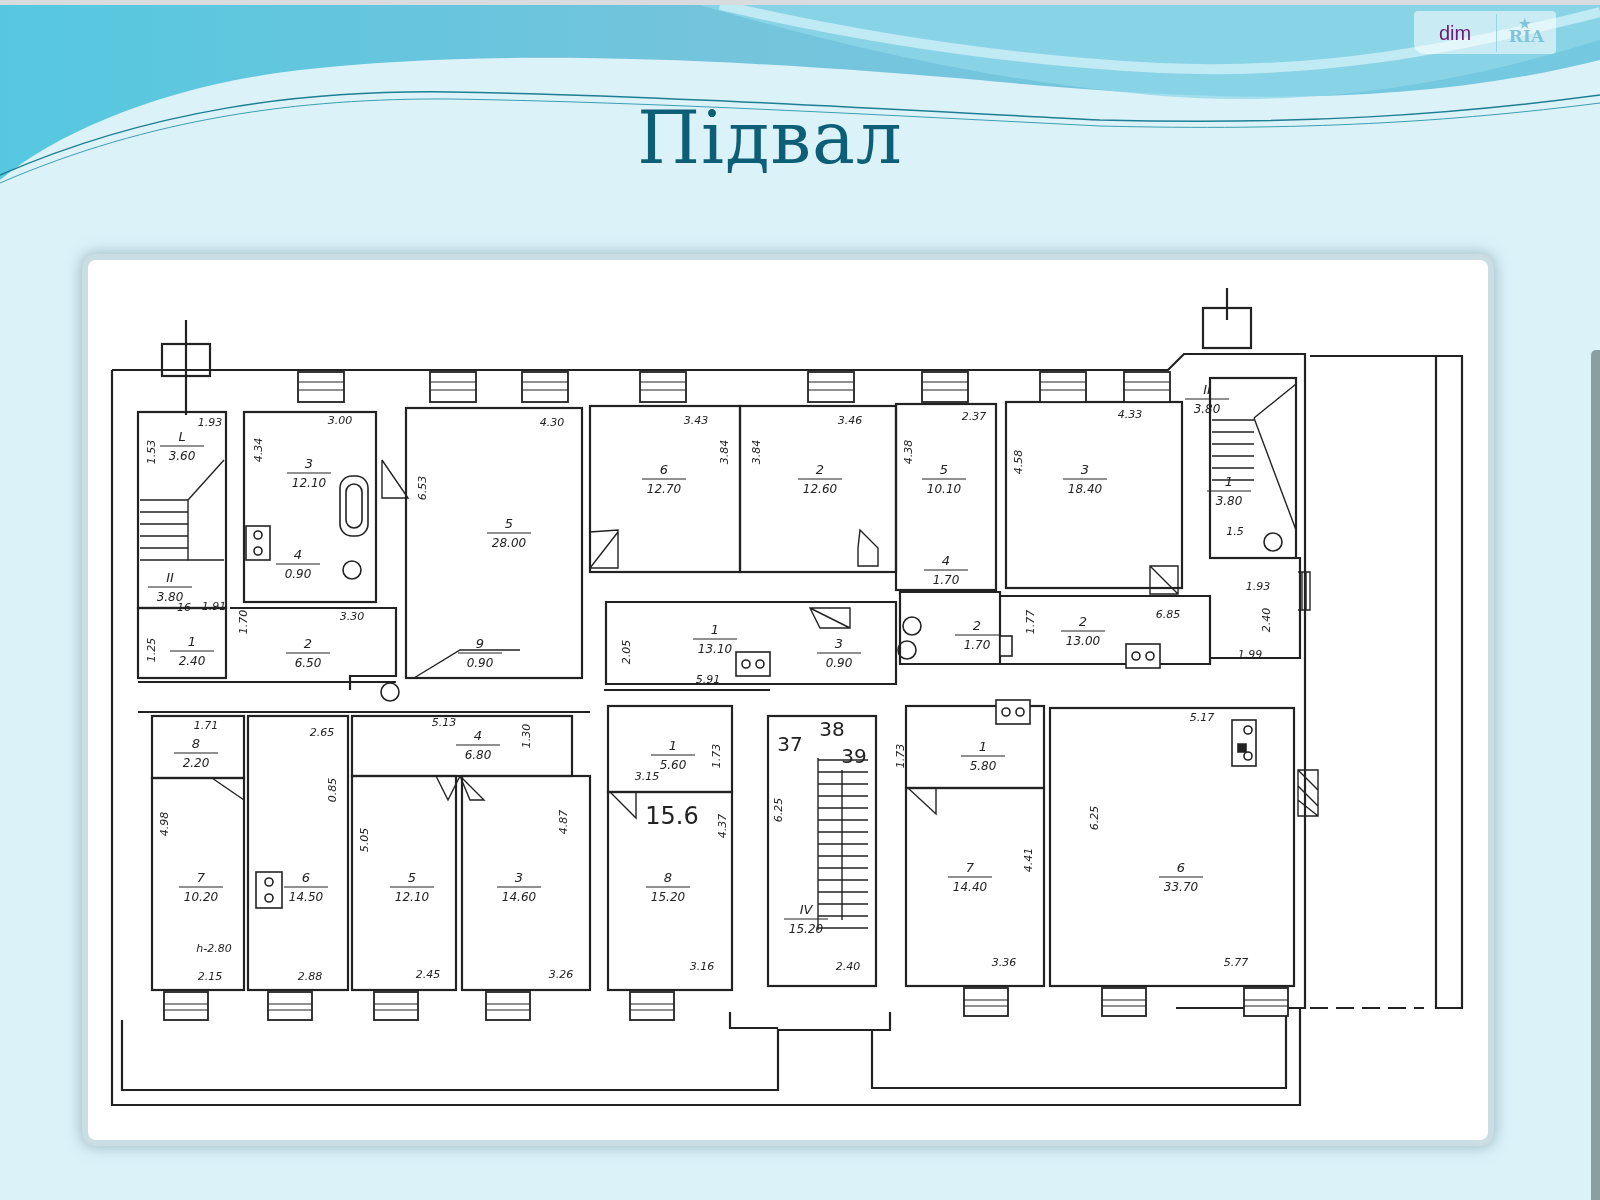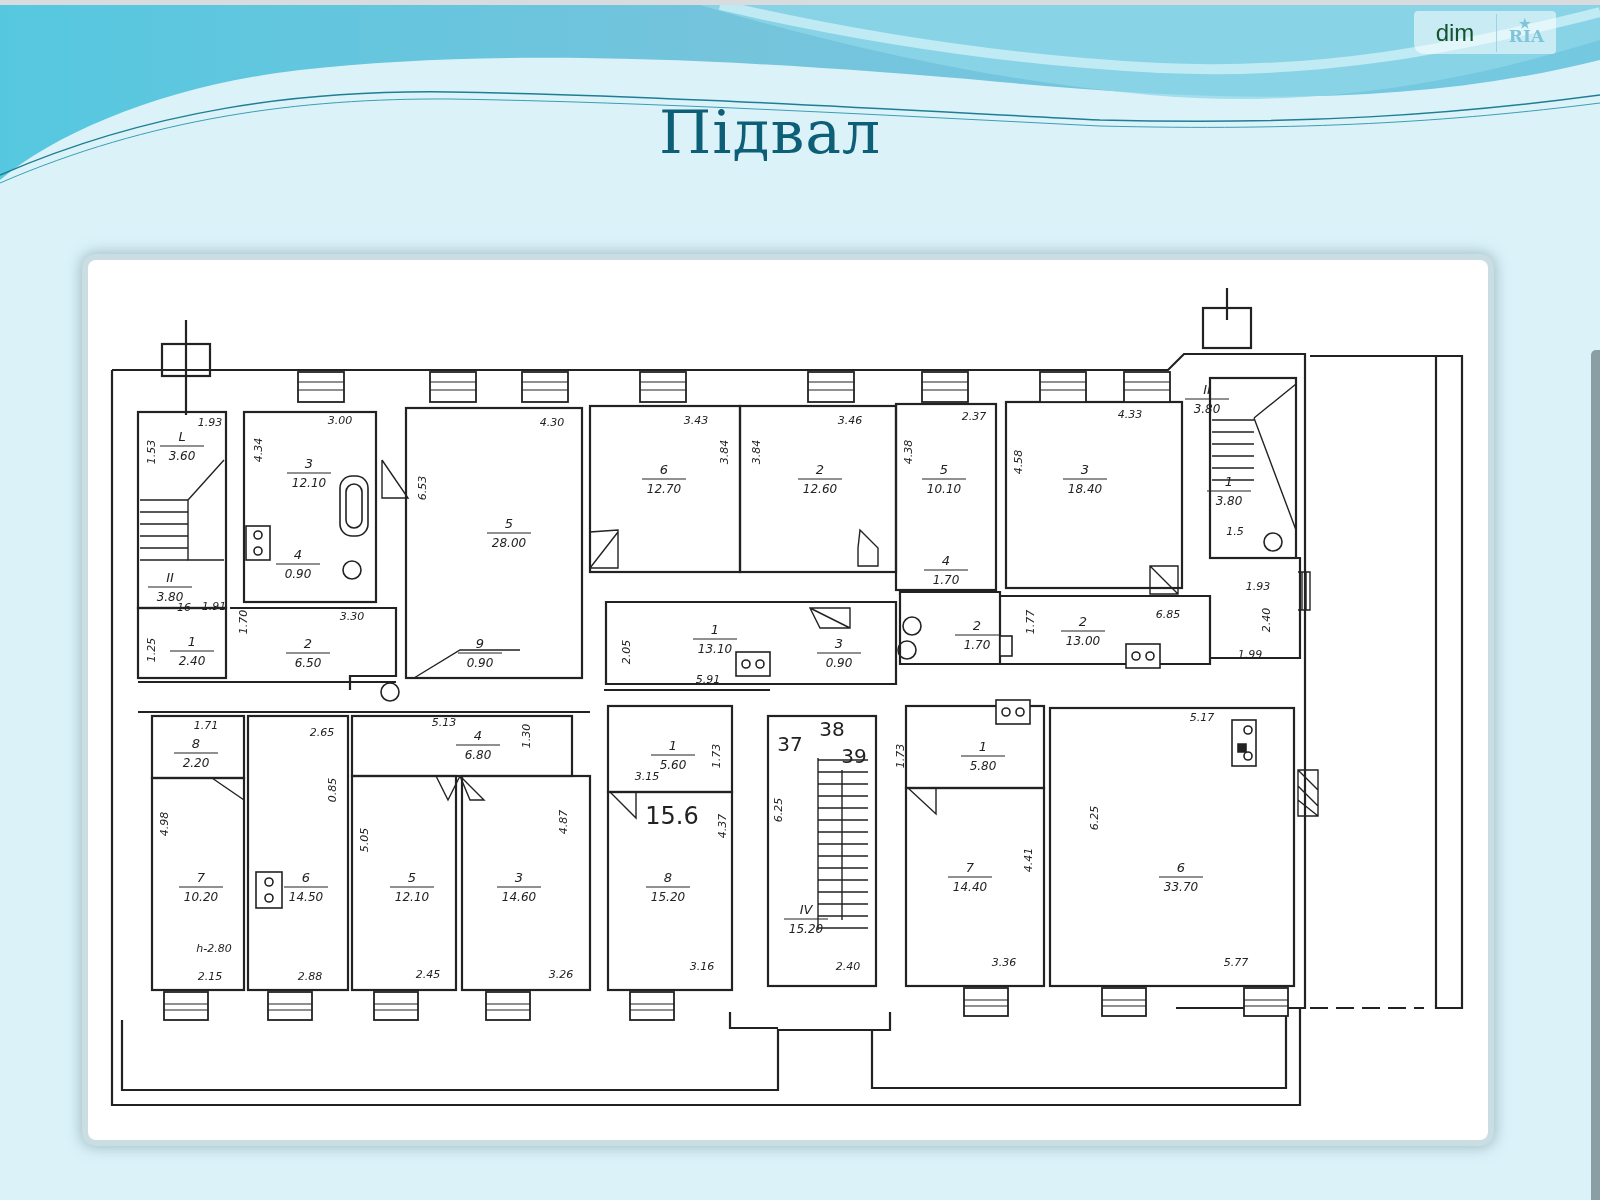--- a/index.html
+++ b/index.html
@@ -20,7 +20,7 @@
       background: rgba(255,255,255,0.55); border-radius: 4px 4px 4px 10px;
       display: flex; align-items: center;
     }
-    .wm-dim { width: 82px; text-align: center; font-size: 24px; color: #14532d; border-right: 1px solid rgba(143,205,224,0.8); line-height: 38px; }
+    .wm-dim { width: 82px; text-align: center; font-size: 20px; color: #701a75; border-right: 1px solid rgba(143,205,224,0.8); line-height: 38px; }
     .wm-ria { flex: 1; text-align: center; font-family: "DejaVu Serif", serif; font-weight: bold; font-size: 17px; color: #7fc4d8; position: relative; padding-top: 6px; }
     .wm-ria .star { position: absolute; left: 22px; top: -4px; font-size: 13px; color: #7fc4d8; }
     .plan-frame {

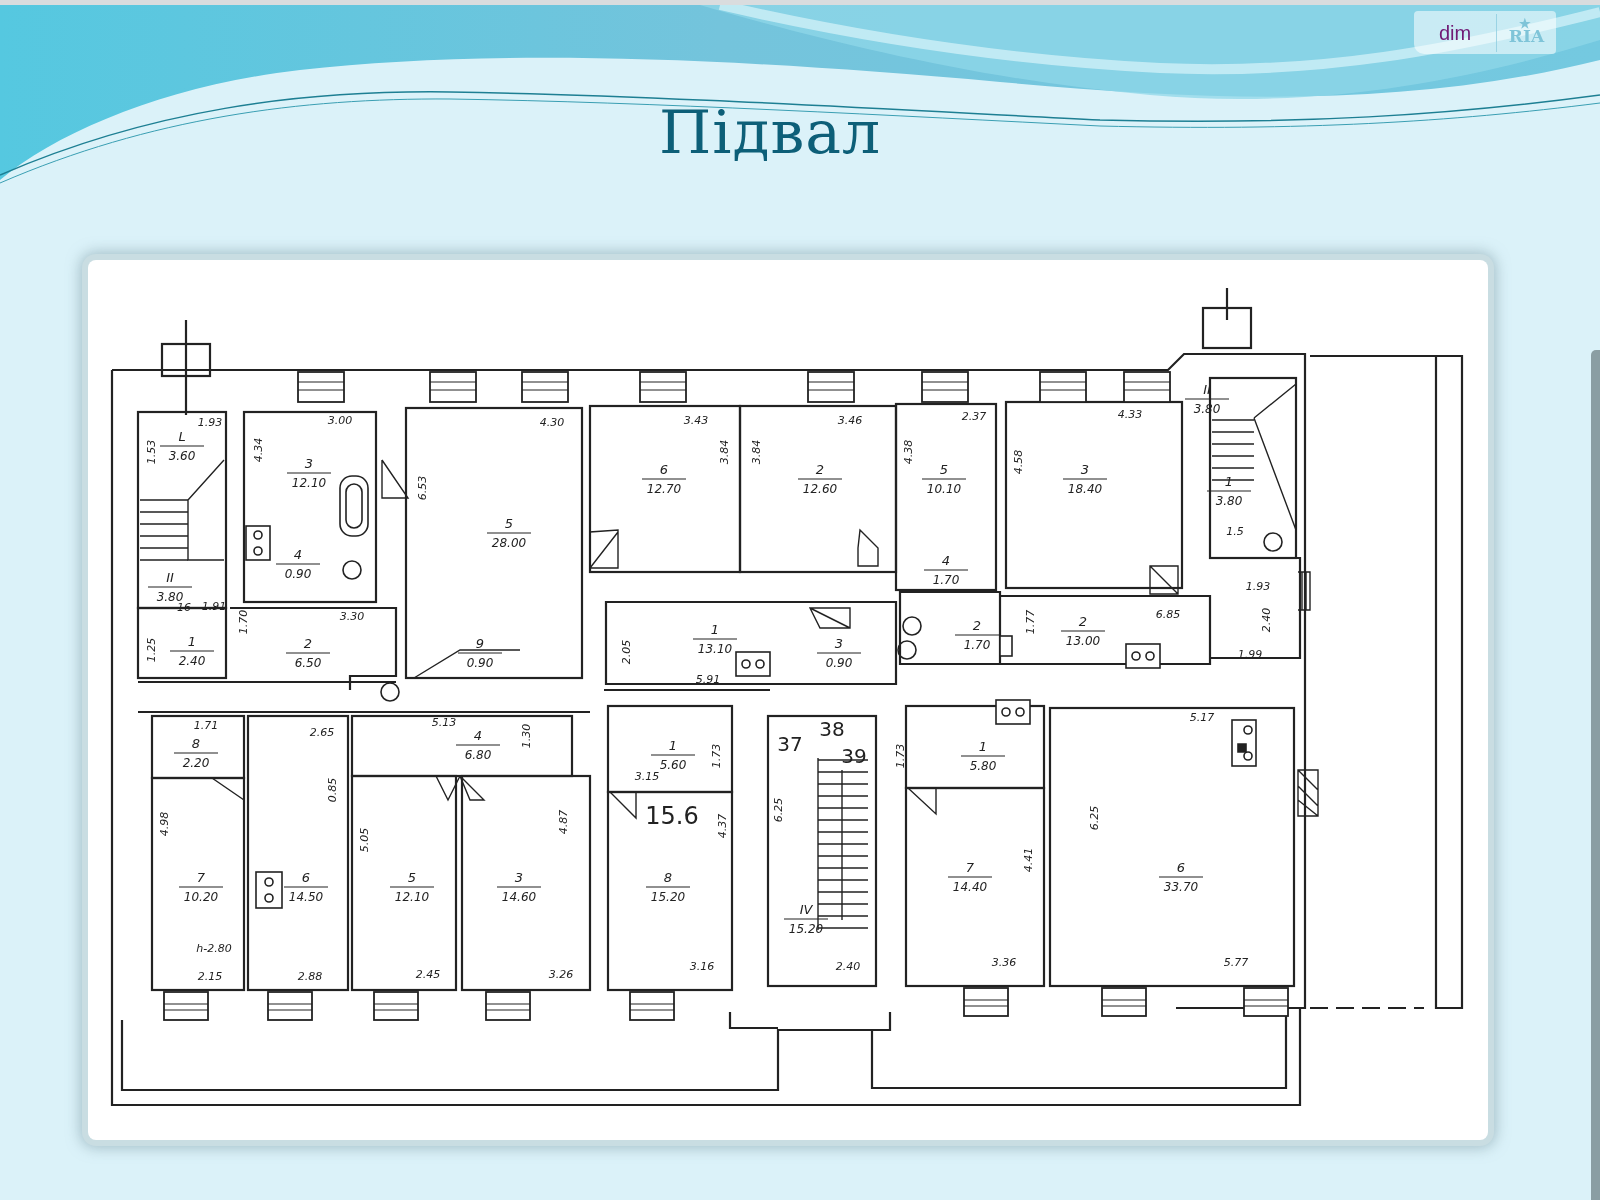--- a/index.html
+++ b/index.html
@@ -13,7 +13,7 @@
     .slide-title {
       position: absolute; left: 560px; top: 102px; width: 420px; text-align: center;
       font-family: "DejaVu Serif", "Liberation Serif", serif;
-      font-size: 60px; line-height: 1; color: #0d5f78; letter-spacing: 1px;
+      font-size: 72px; line-height: 1; color: #0d5f78; letter-spacing: 1px;
     }
     .watermark {
       position: absolute; left: 1414px; top: 11px; width: 142px; height: 43px;

